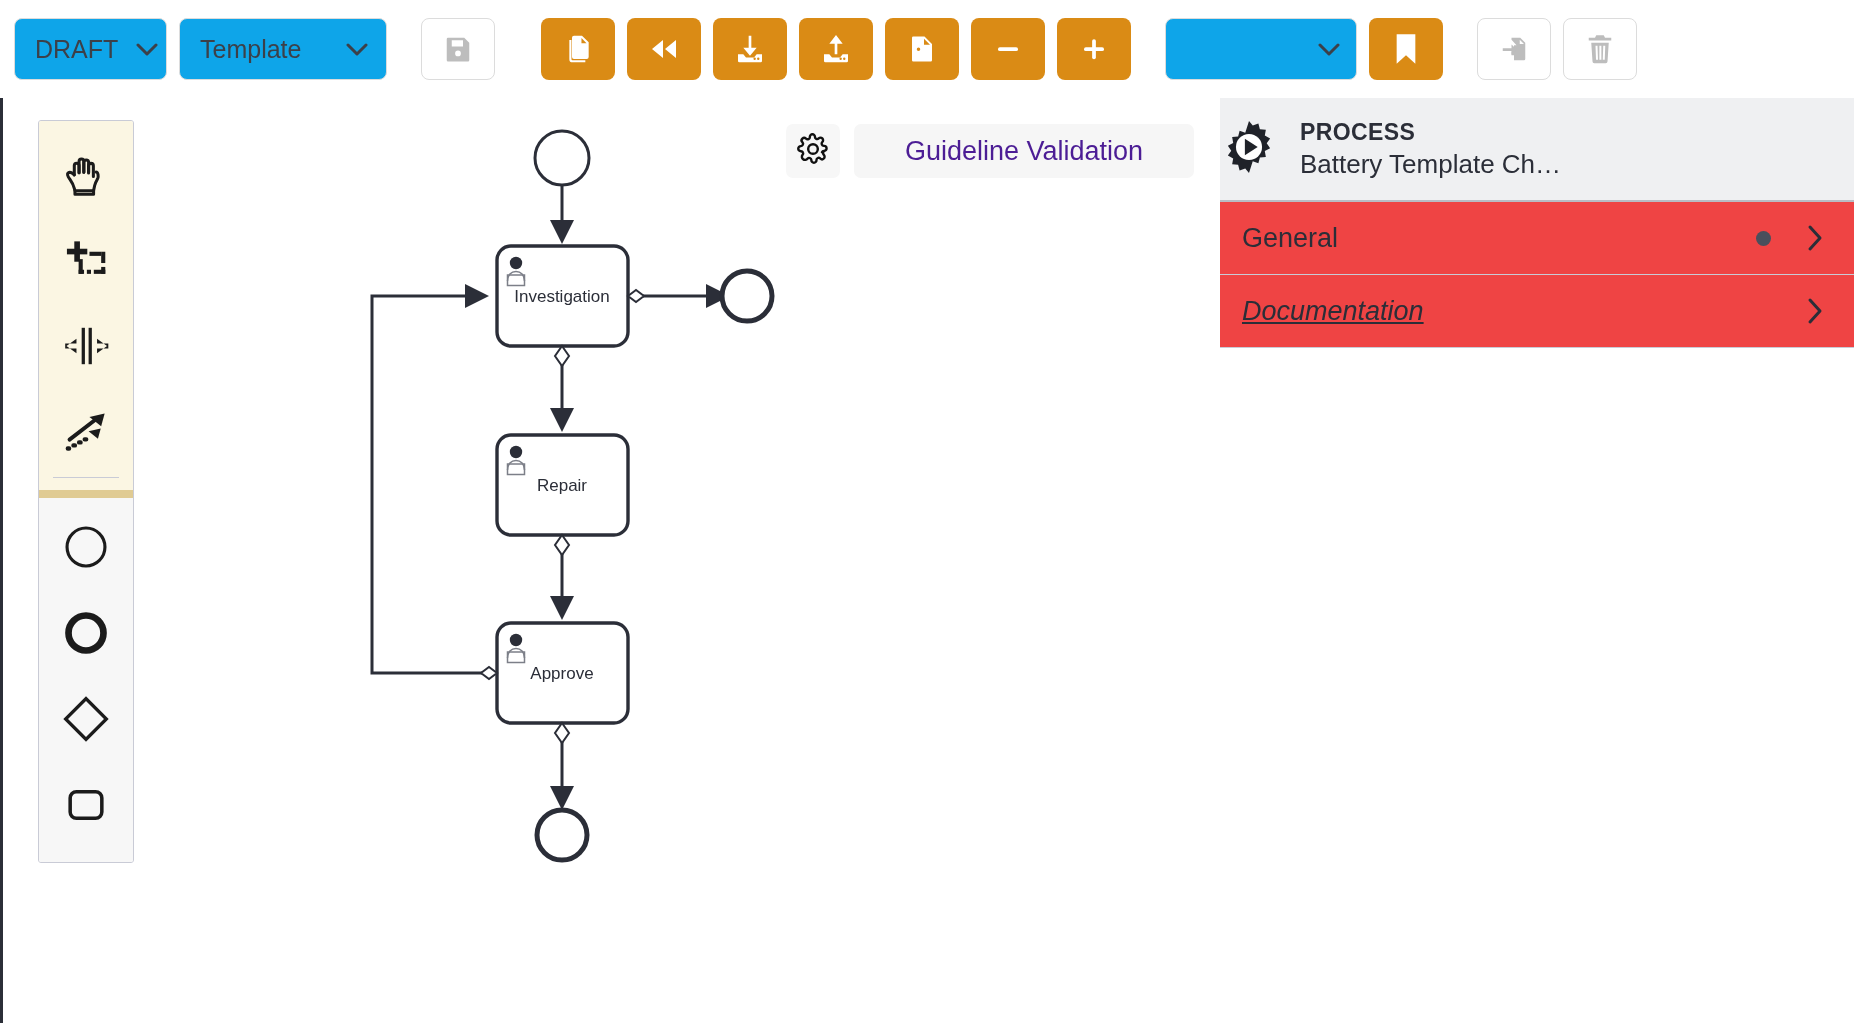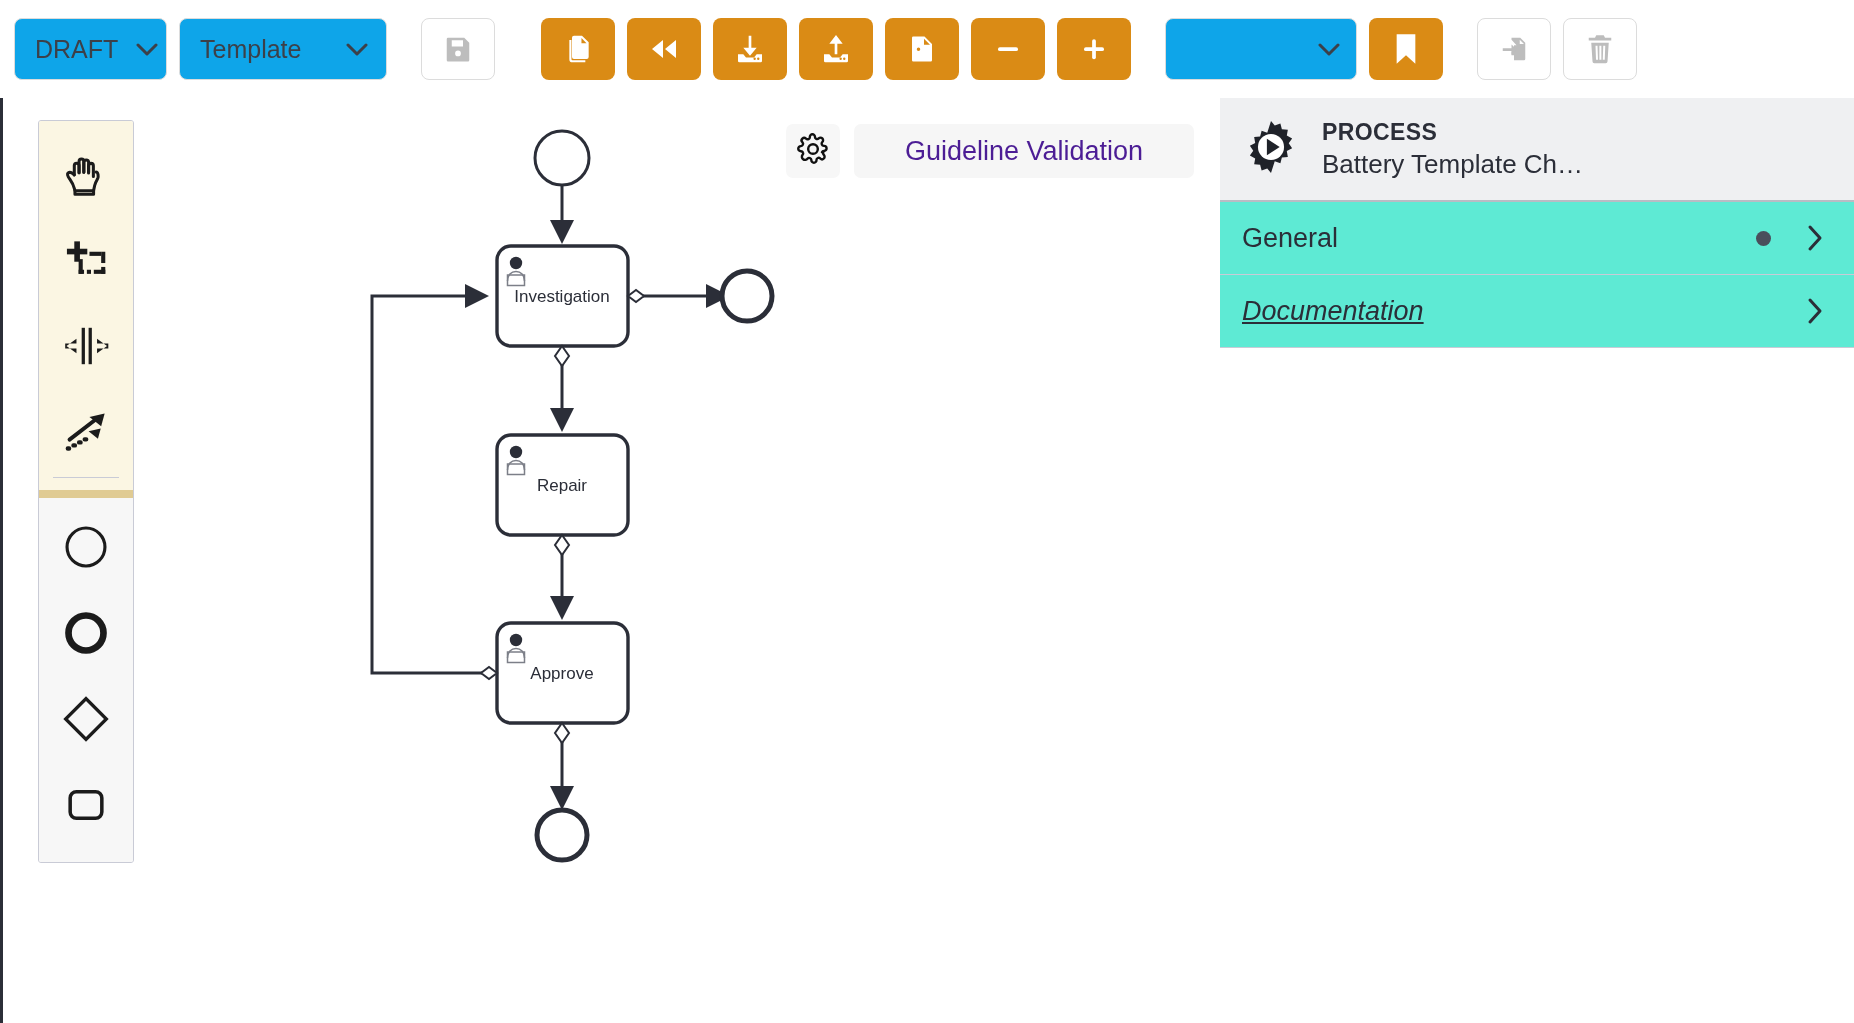--- a/index.html
+++ b/index.html
@@ -145,7 +145,7 @@
     background: #eff0f2;
     height: 104px;
     display: flex; align-items: center;
-    padding-left: 22px; gap: 22px;
+    gap: 22px;
     border-bottom: 2px solid #b9bcc4;
   }
   #props-header .texts { display: flex; flex-direction: column; gap: 3px; }

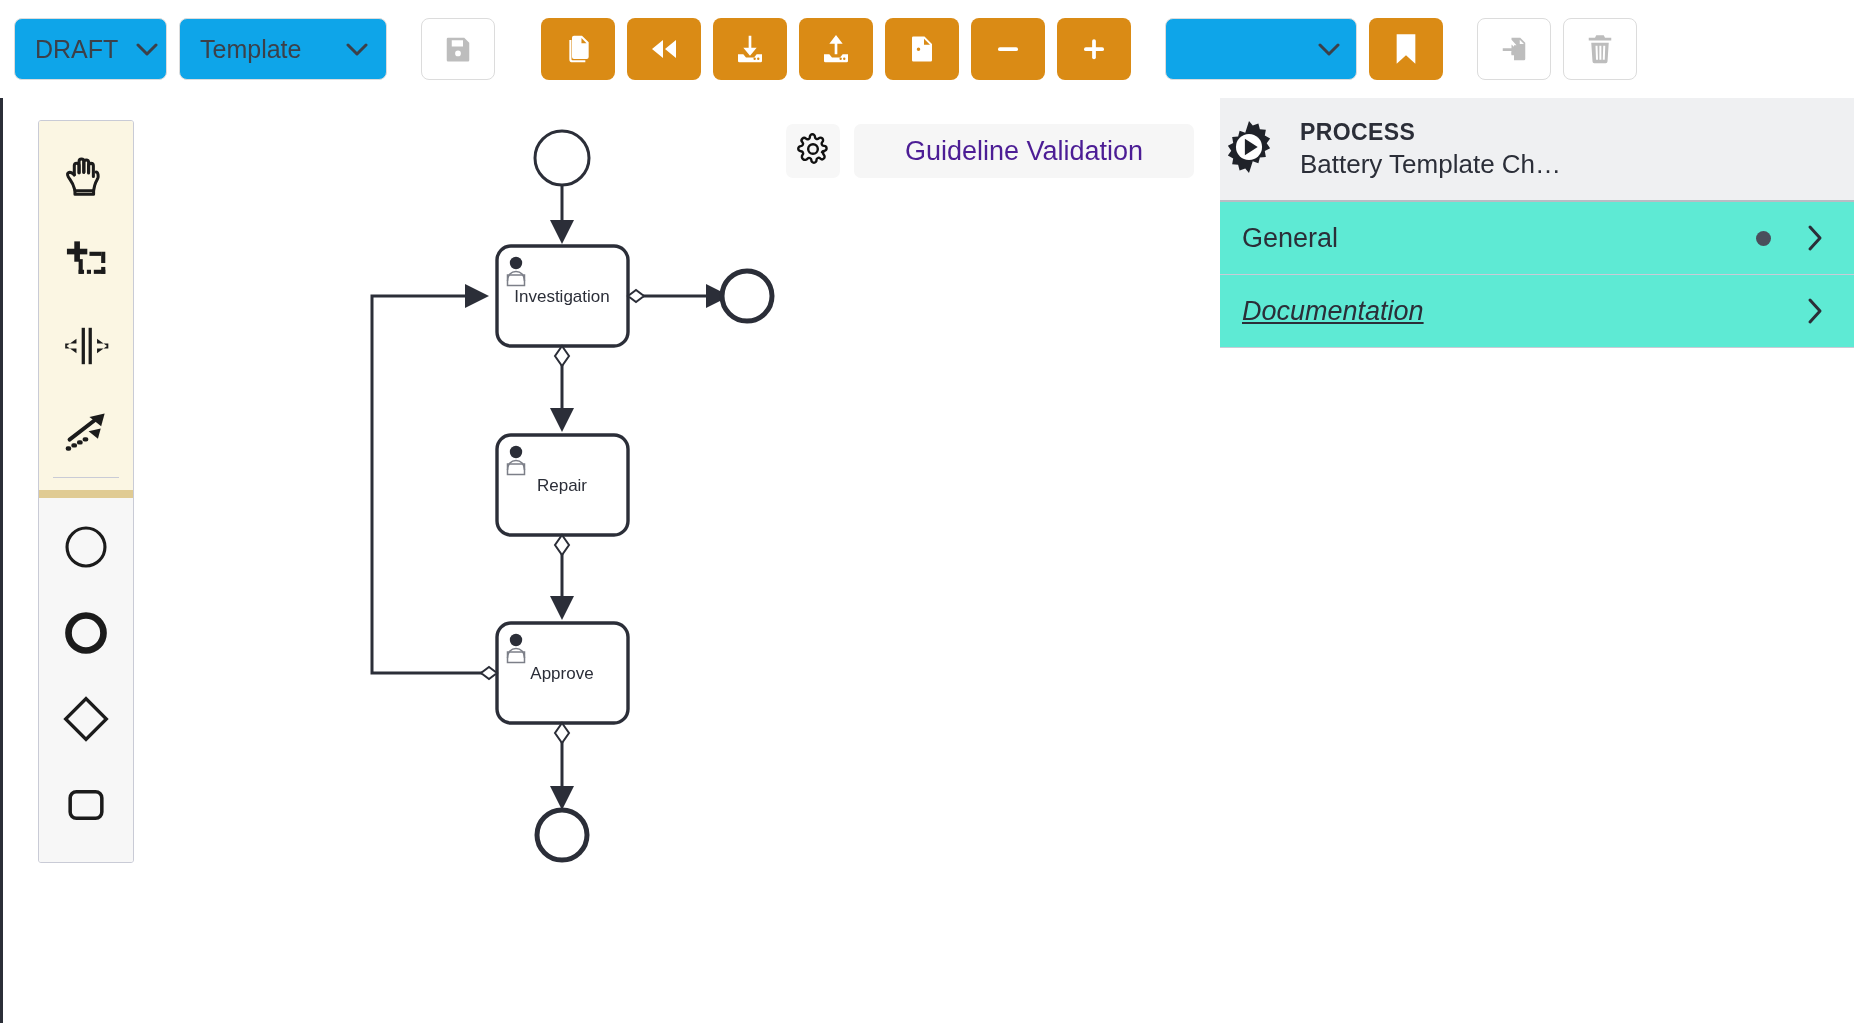--- a/index.html
+++ b/index.html
@@ -163,7 +163,7 @@
     padding: 0 30px 0 22px;
     border-bottom: 1px solid #c9cbd6;
     cursor: pointer;
-    background: #5eead4;
+    background: #ef4444;
   }
   .props-row .rlabel { font-size: 27px; color: #2b2e38; flex: 1; }
   .props-row.italic .rlabel { font-style: italic; text-decoration: underline; }

